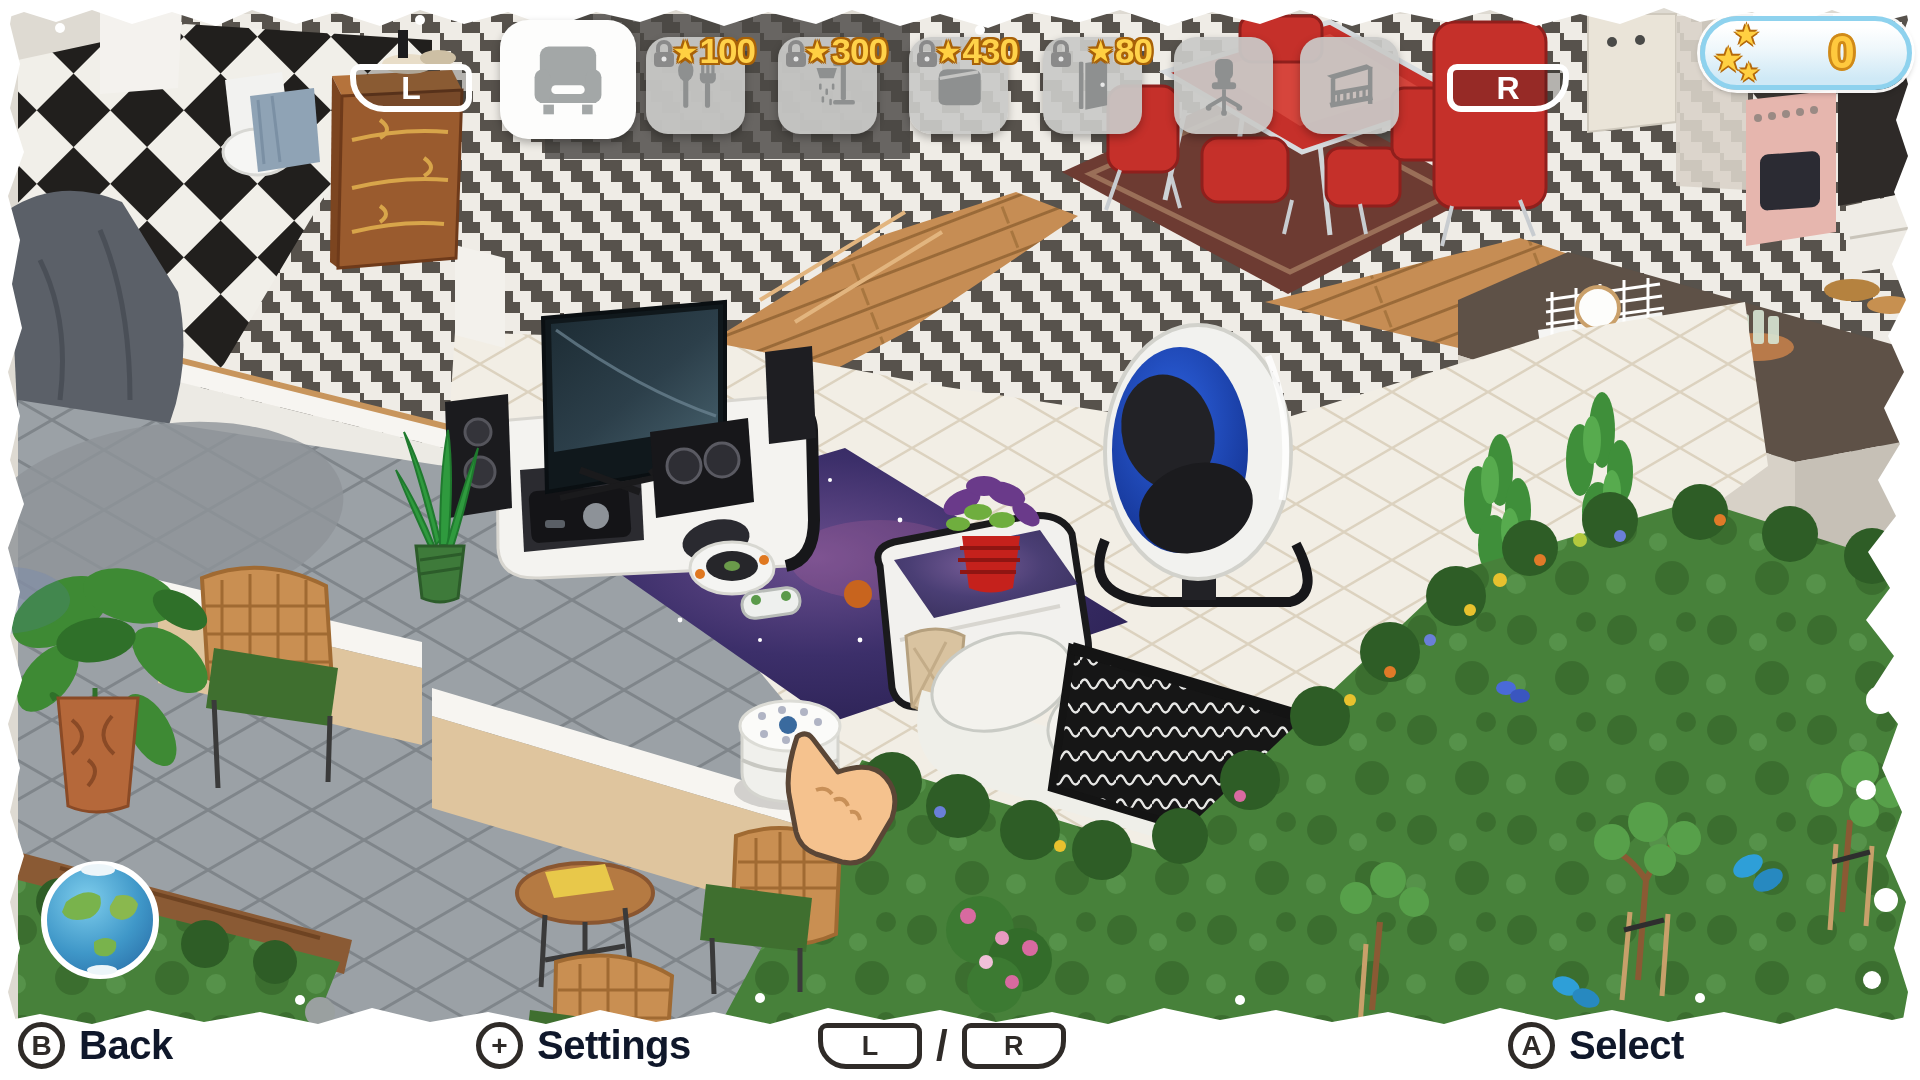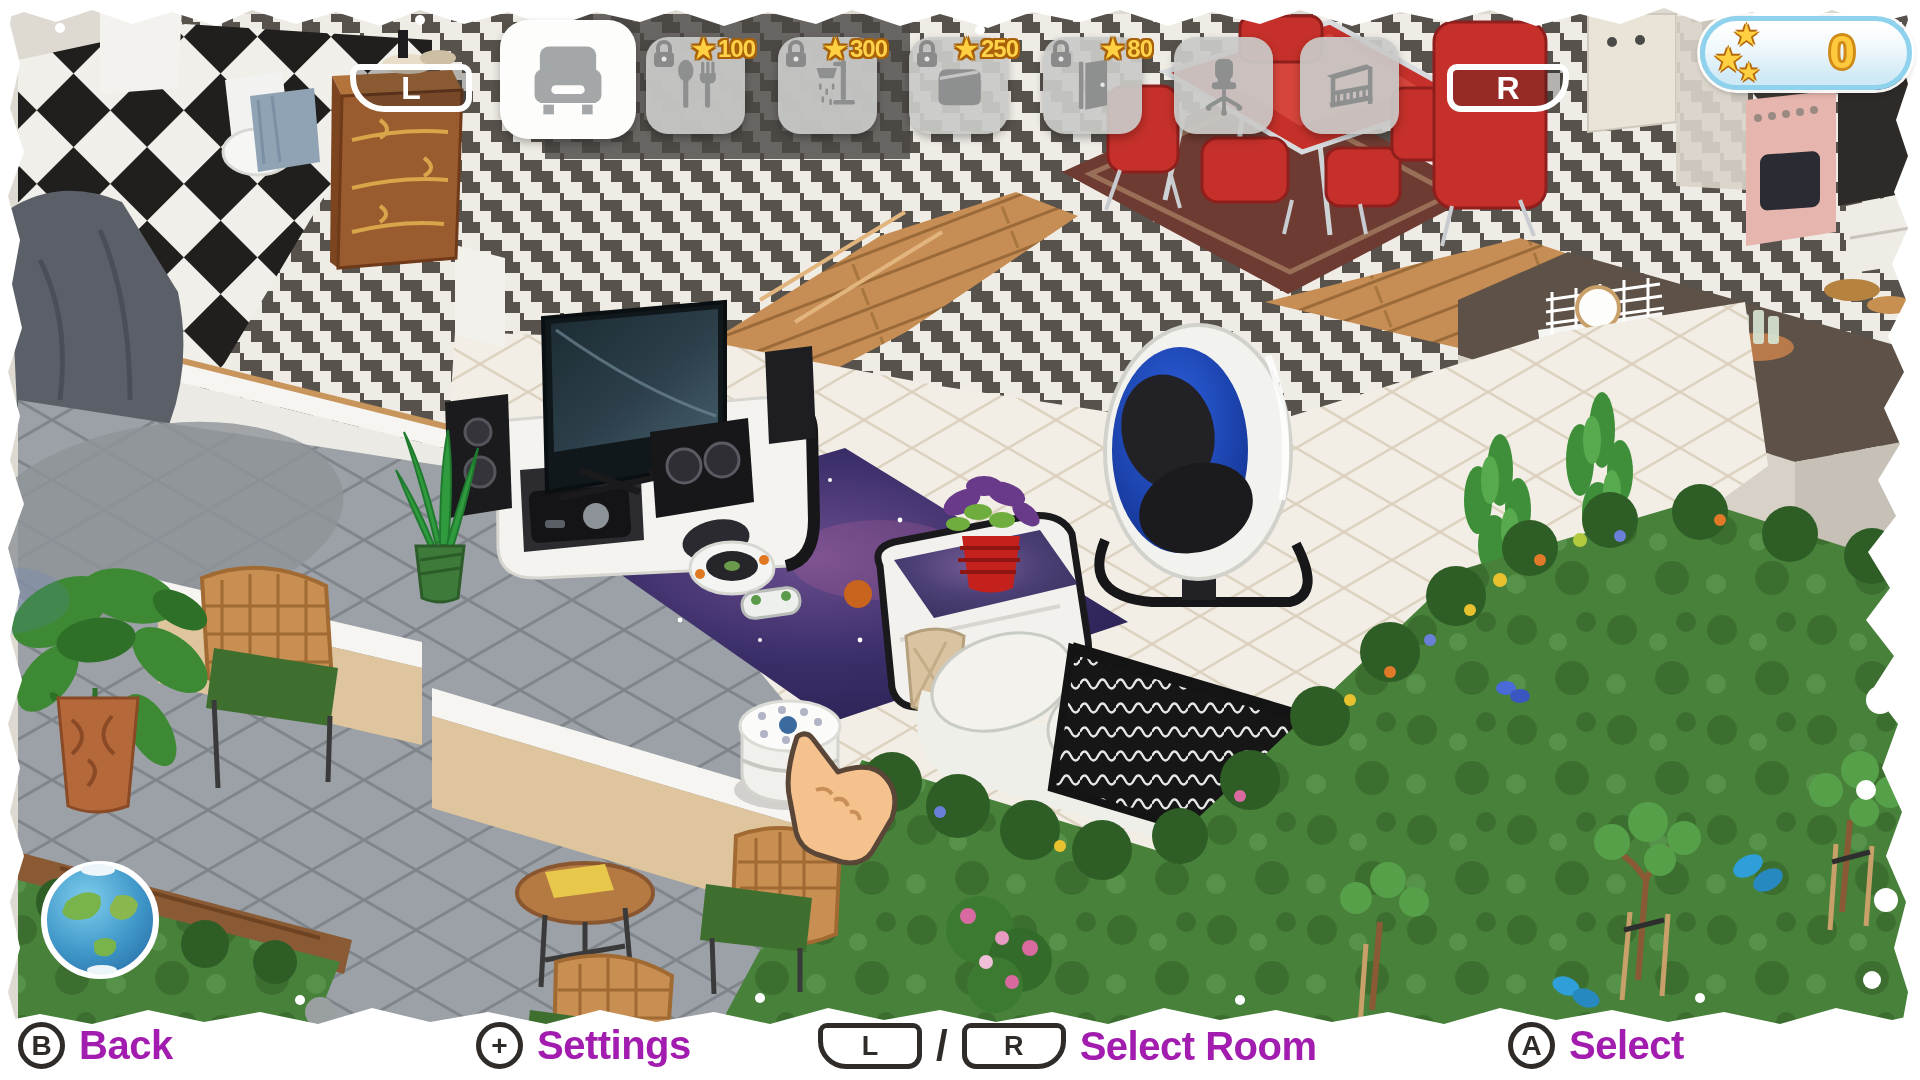--- a/index.html
+++ b/index.html
@@ -24,7 +24,7 @@
   .cost{position:absolute;top:-6px;right:-10px;display:flex;align-items:center;white-space:nowrap;}
   .cost .star{font-size:30px;color:#ffd042;
     text-shadow:-2px 0 #a96208,2px 0 #a96208,0 -2px #a96208,0 2px #a96208,-2px -2px #a96208,2px 2px #a96208,-2px 2px #a96208,2px -2px #a96208;}
-  .cost .num{font-size:24px;font-weight:900;color:#ffd24a;margin-left:1px;letter-spacing:-1px;
+  .cost .num{font-size:35px;font-weight:900;color:#ffd24a;margin-left:1px;letter-spacing:-1px;
     text-shadow:-2px 0 #a96208,2px 0 #a96208,0 -2px #a96208,0 2px #a96208,-2px -2px #a96208,2px 2px #a96208,-2px 2px #a96208,2px -2px #a96208;}
   .starpill{position:absolute;left:1700px;top:16px;width:212px;height:74px;border-radius:40px;
     background:linear-gradient(#ffffff 10%,#eef7fb 45%,#cfe9f6 90%);

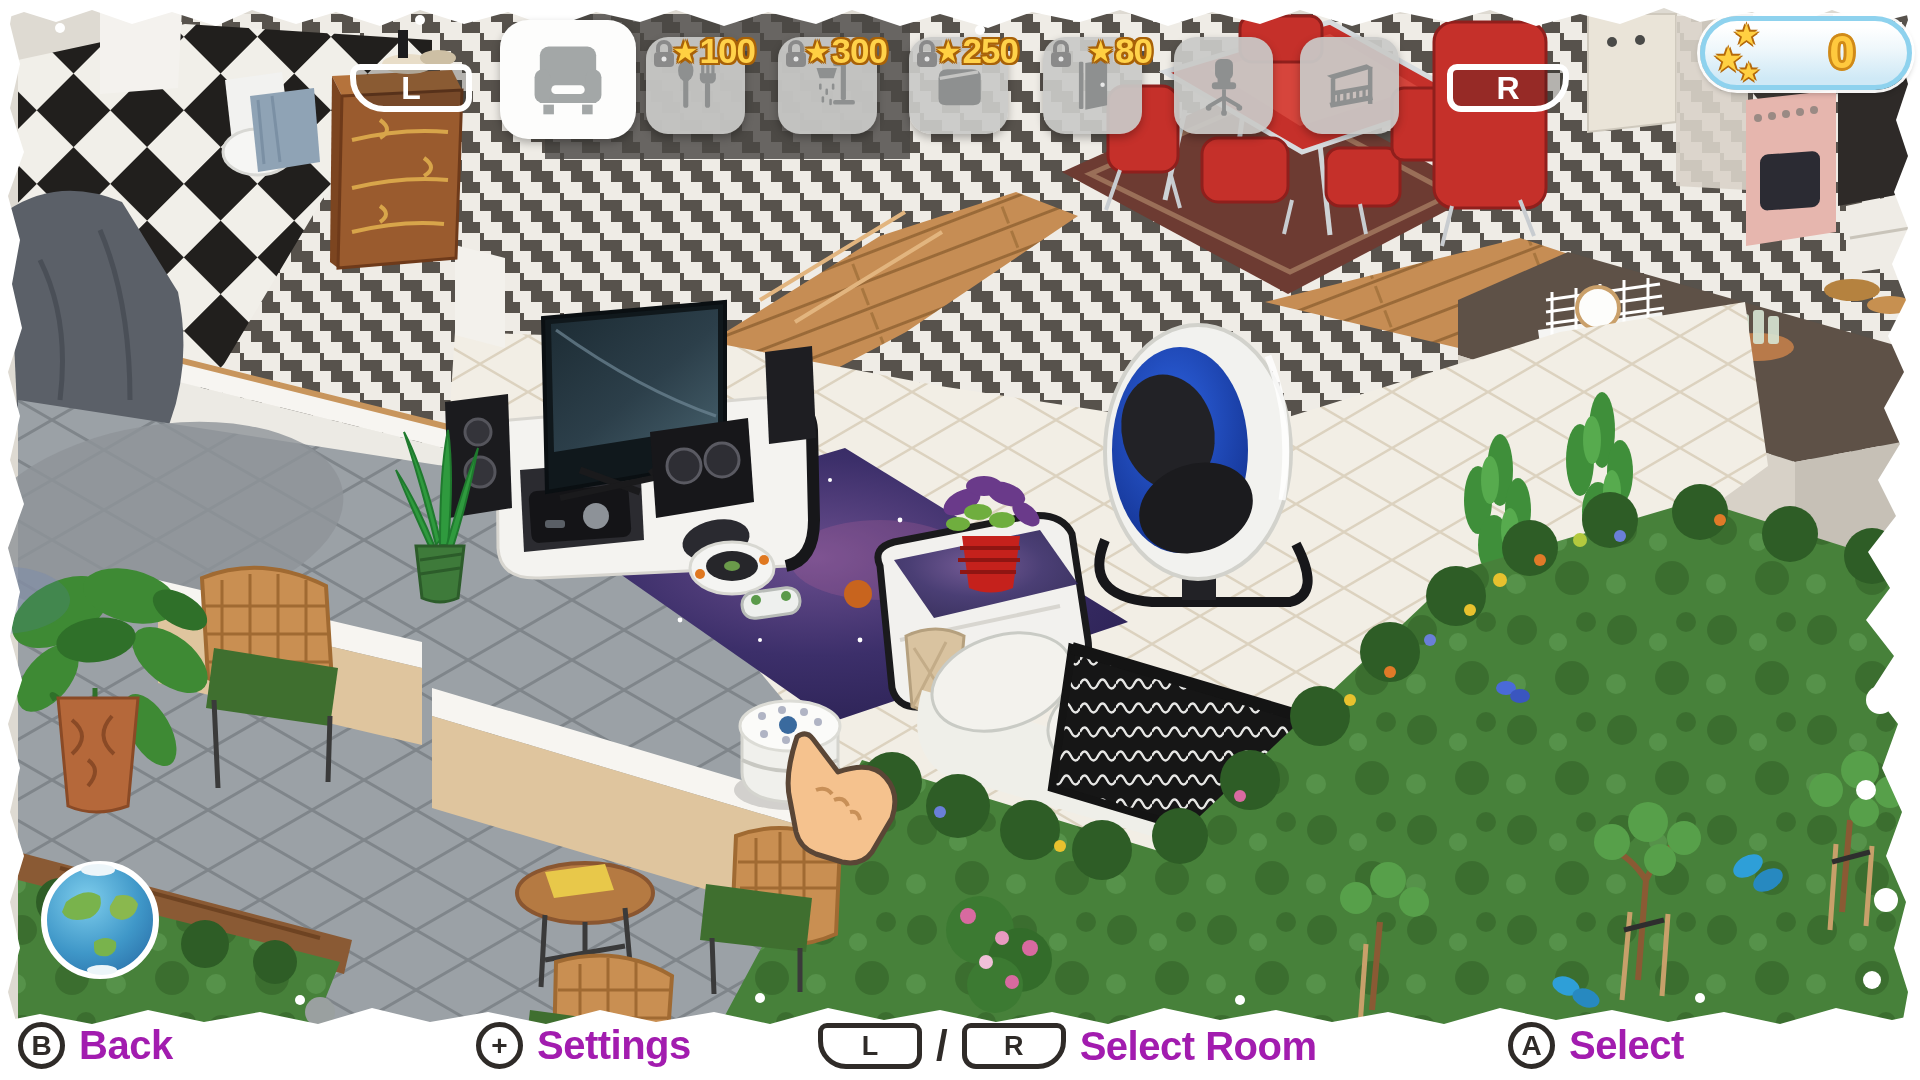--- a/index.html
+++ b/index.html
@@ -657,7 +657,7 @@
     </svg>
     <div class="cost">
       <span class="star">★</span>
-      <span class="num">250</span>
+      <span class="num">430</span>
     </div>
   </div>
 

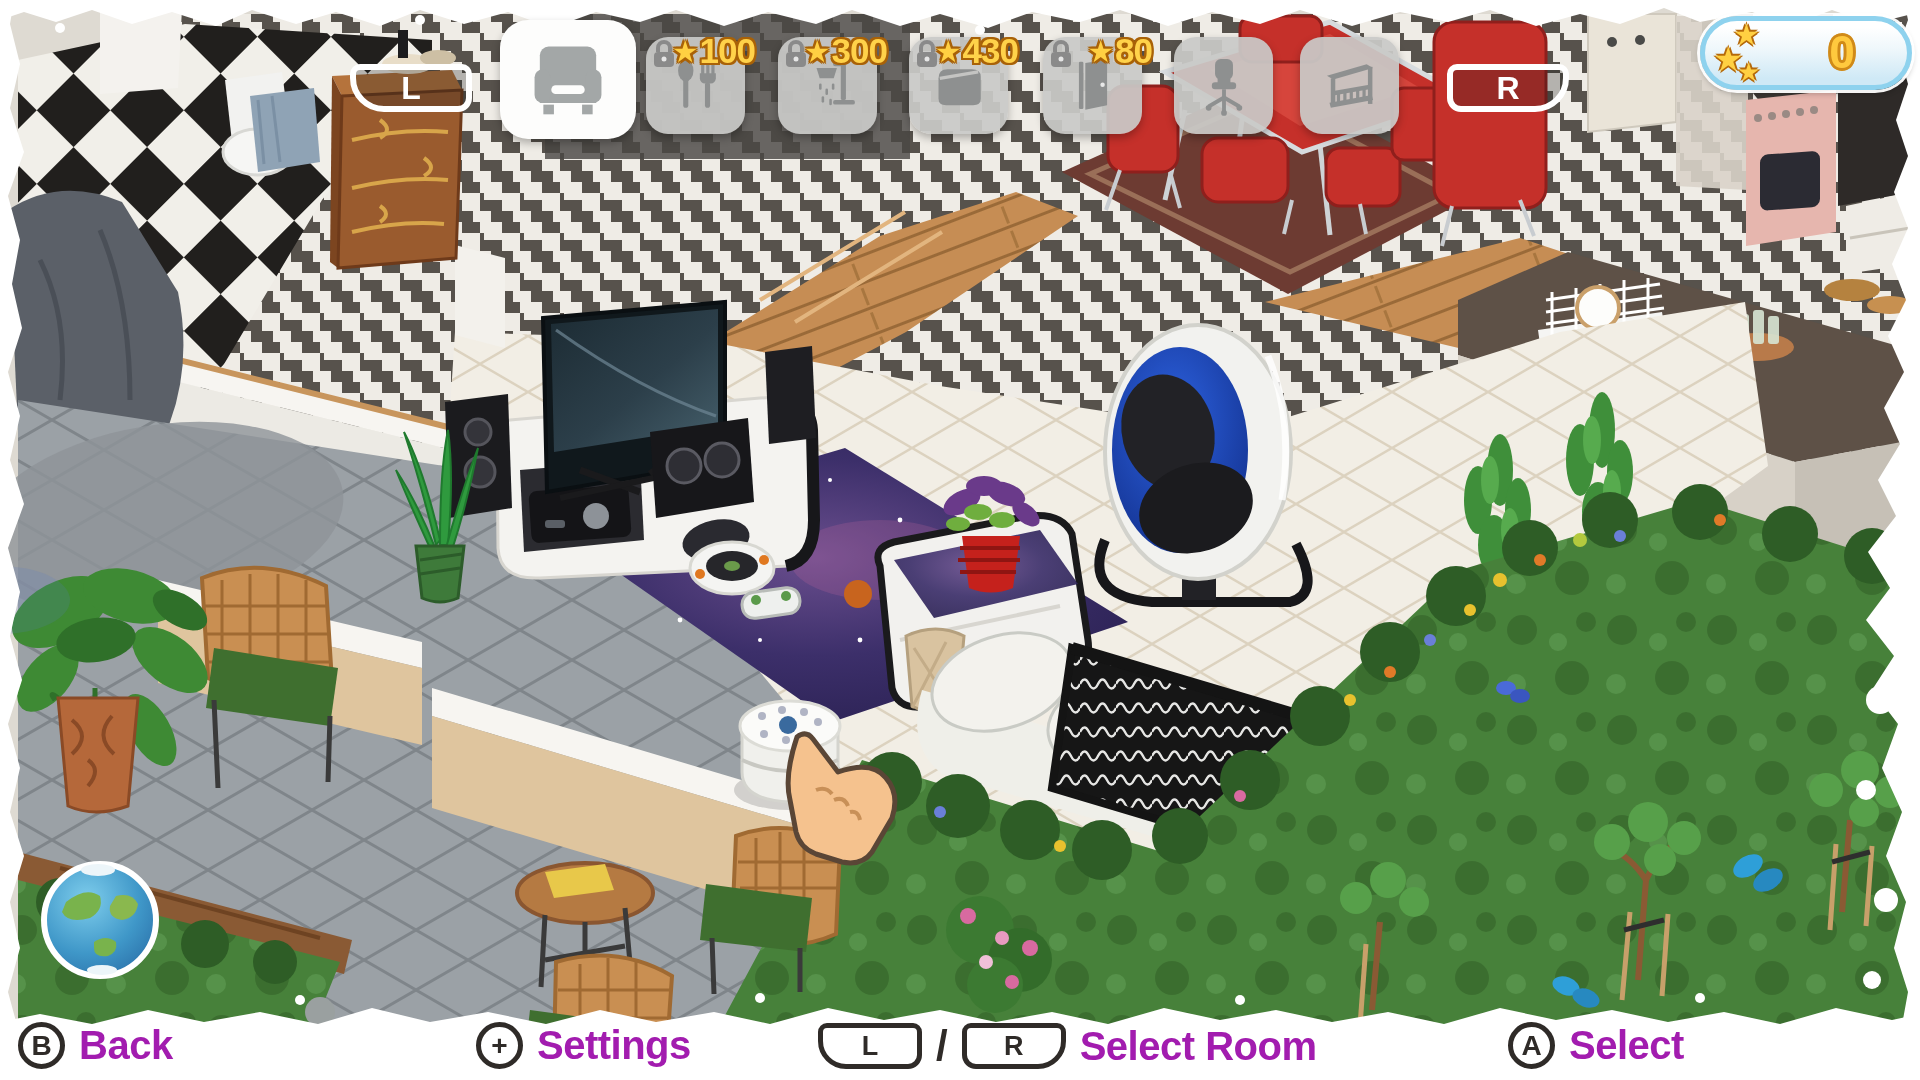--- a/index.html
+++ b/index.html
@@ -46,7 +46,7 @@
         display:flex;align-items:center;justify-content:center;pointer-events:auto;}
   .kbtn.l{border-radius:9px 9px 14px 28px;}
   .kbtn.r{border-radius:9px 9px 28px 14px;}
-  .blabel{font-size:40px;font-weight:800;color:#a21caf;letter-spacing:-.5px;}
+  .blabel{font-size:40px;font-weight:800;color:#0f172a;letter-spacing:-.5px;}
   .slash{font-size:42px;font-weight:800;color:#2f2b28;}
   
   .globe{position:absolute;left:38px;top:858px;width:124px;height:124px;pointer-events:auto;}

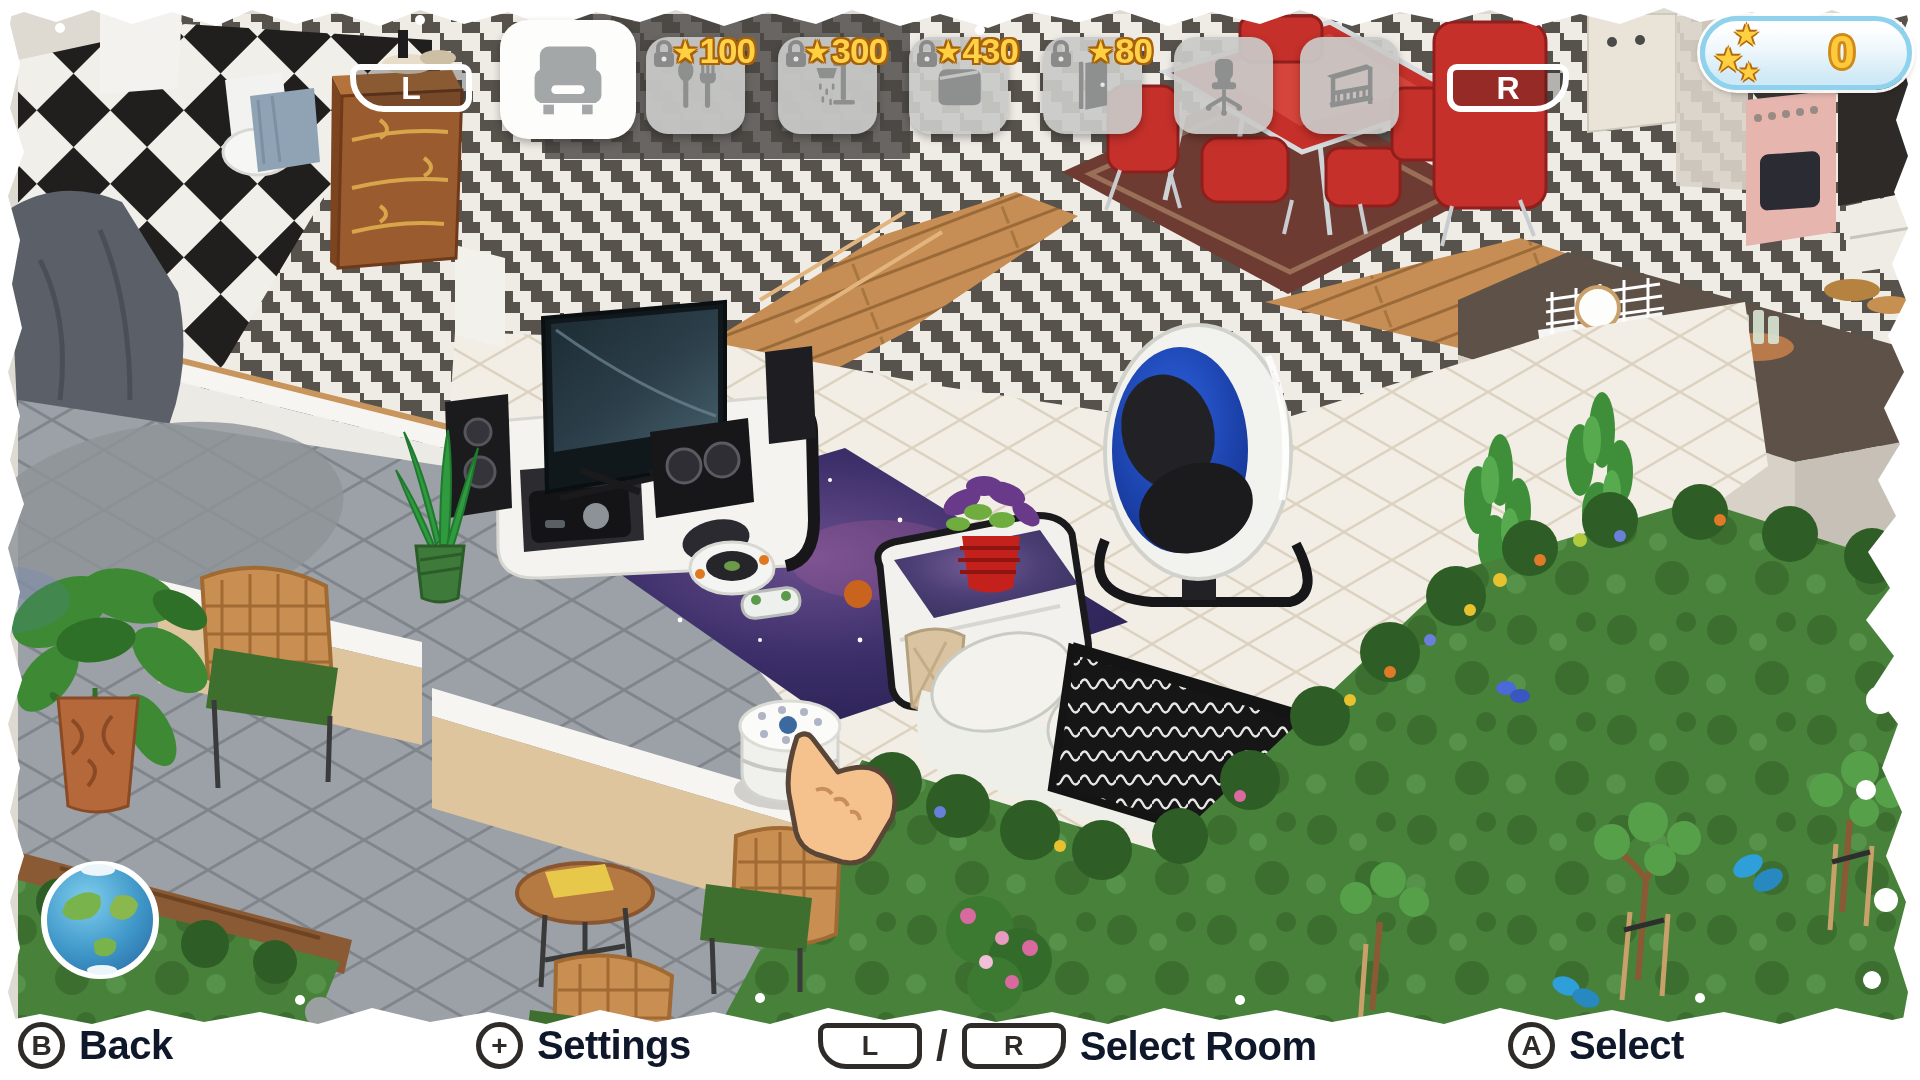--- a/index.html
+++ b/index.html
@@ -747,7 +747,6 @@
     <div class="kbtn l">L</div>
     <div class="slash">/</div>
     <div class="kbtn r">R</div>
-    <div class="blabel">Select Room</div>
   </div>
   <div class="item" style="left:1508px">
     <div class="cbtn">A</div>

